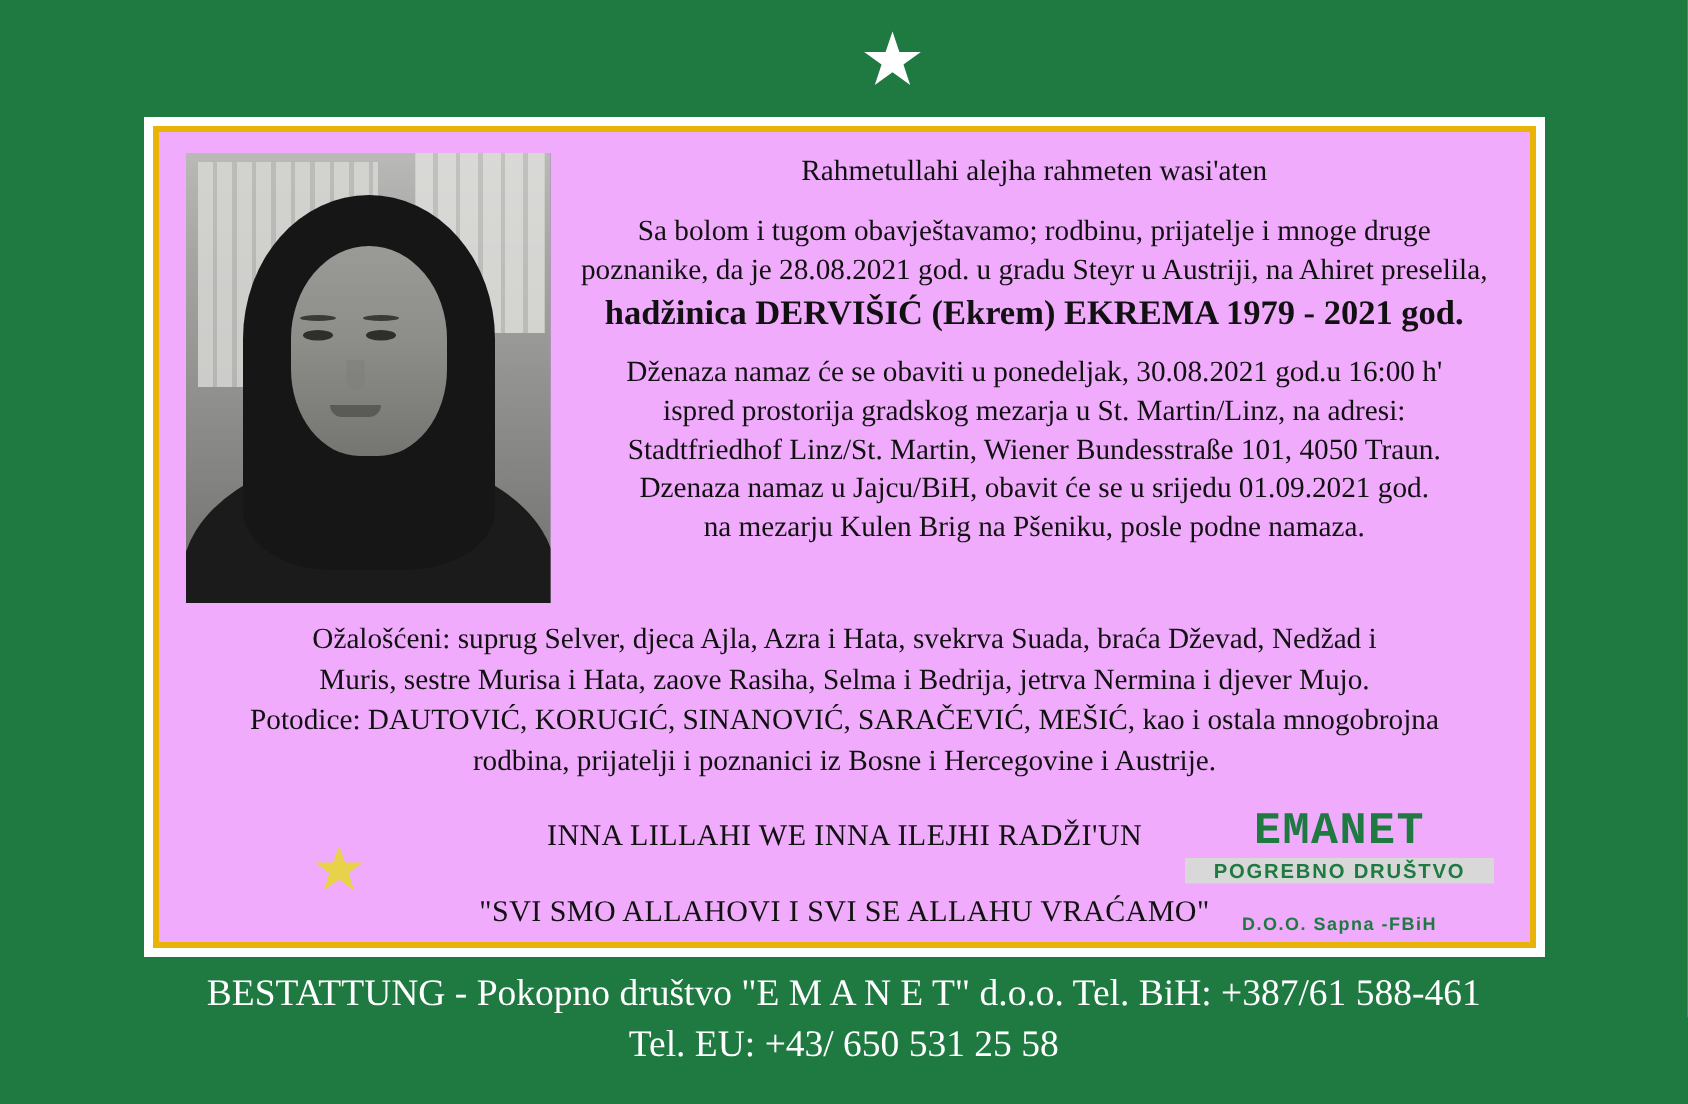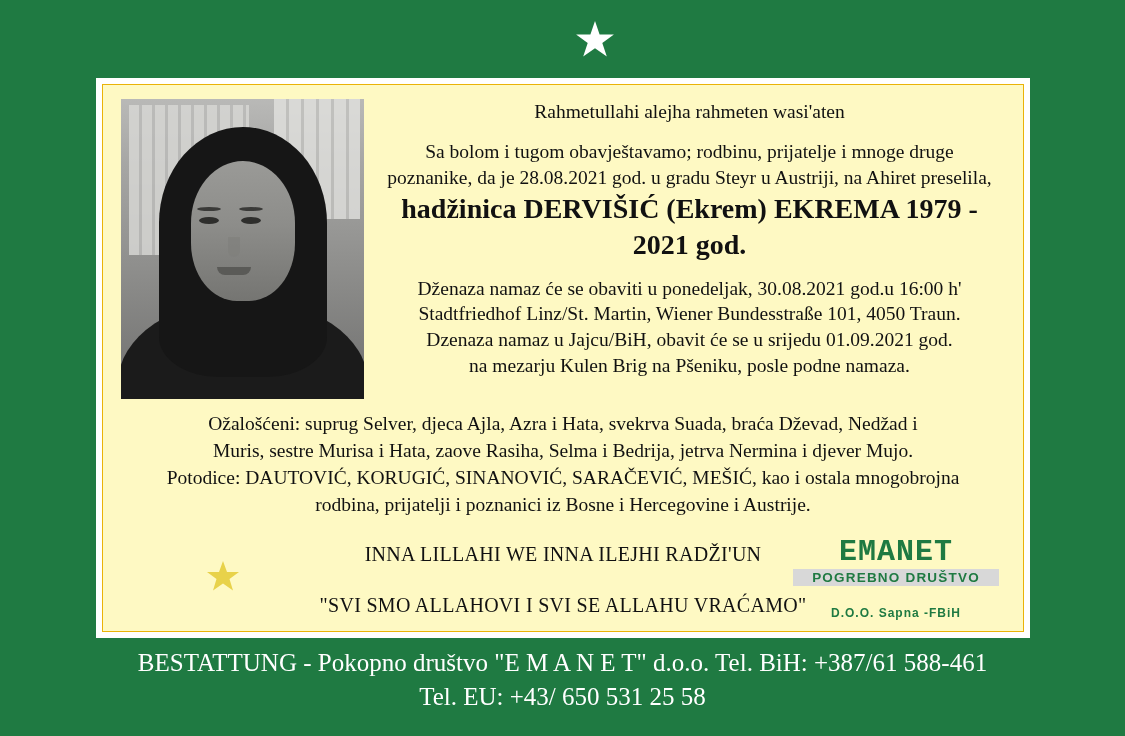--- a/index.html
+++ b/index.html
@@ -51,9 +51,9 @@
     position: relative;
     width: 100%;
     height: 100%;
-    border: 1px solid #eab308;
+    border: 4px solid #eab308;
     box-sizing: border-box;
-    background: #fef9c3;
+    background: #f0abfc;
     padding: 14px 18px 8px 18px;
   }
   .top-row {

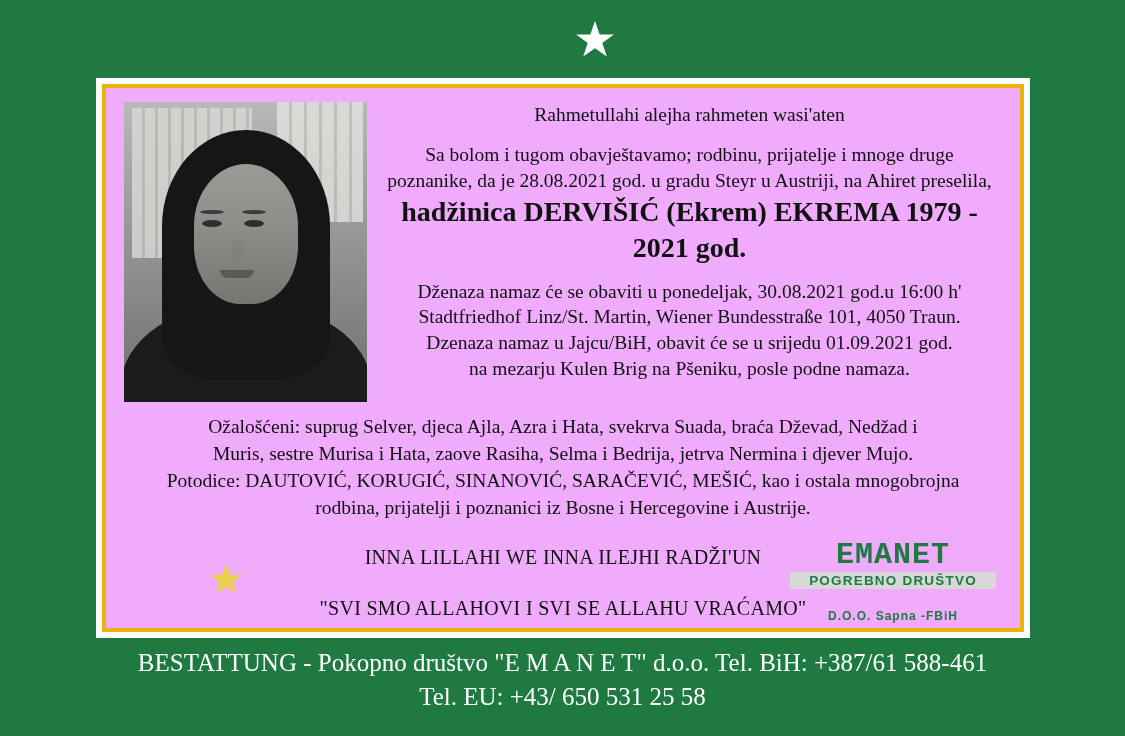--- a/index.html
+++ b/index.html
@@ -186,7 +186,7 @@
   }
   .bold-name {
     font-weight: bold;
-    font-size: 28px;
+    font-size: 23px;
     line-height: 1.3;
   }
   .lower-block {

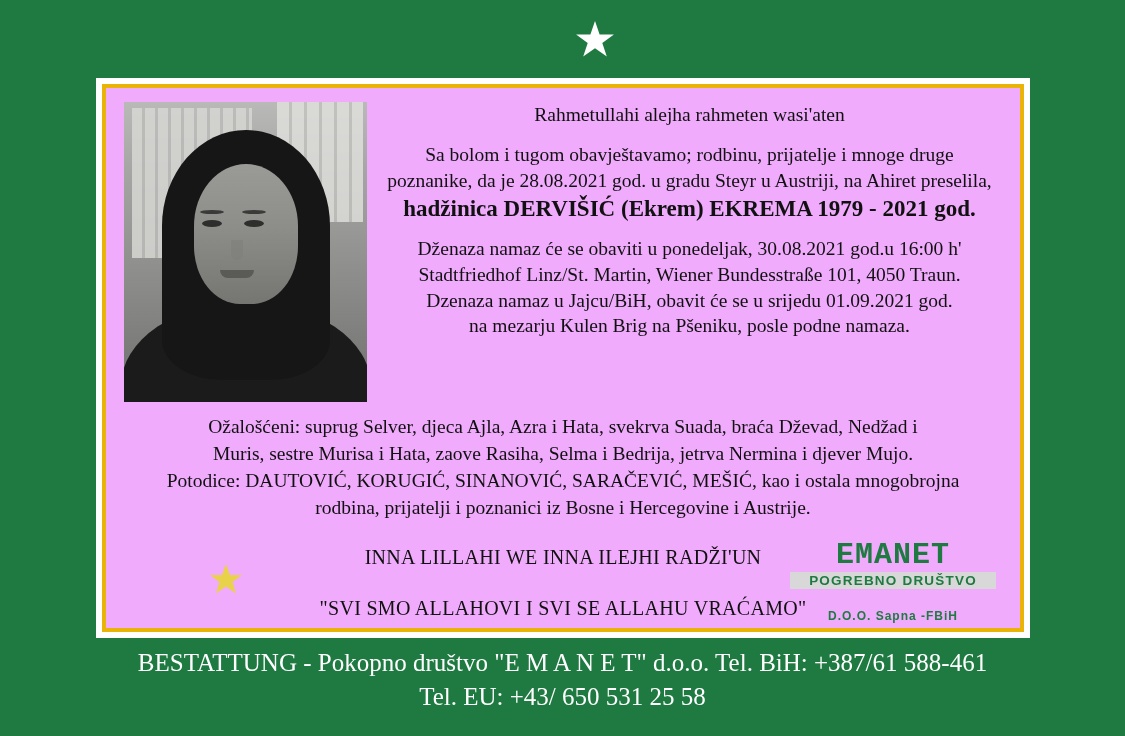--- a/index.html
+++ b/index.html
@@ -321,6 +321,7 @@
 
           <div class="para">
             <div class="line">Dženaza namaz će se obaviti u ponedeljak, 30.08.2021 god.u 16:00 h'</div>
+            <div class="line">ispred prostorija gradskog mezarja u St. Martin/Linz, na adresi:</div>
             <div class="line">Stadtfriedhof Linz/St. Martin, Wiener Bundesstraße 101, 4050 Traun.</div>
             <div class="line">Dzenaza namaz u Jajcu/BiH, obavit će se  u srijedu 01.09.2021 god.</div>
             <div class="line">na mezarju Kulen Brig na Pšeniku, posle podne namaza.</div>

